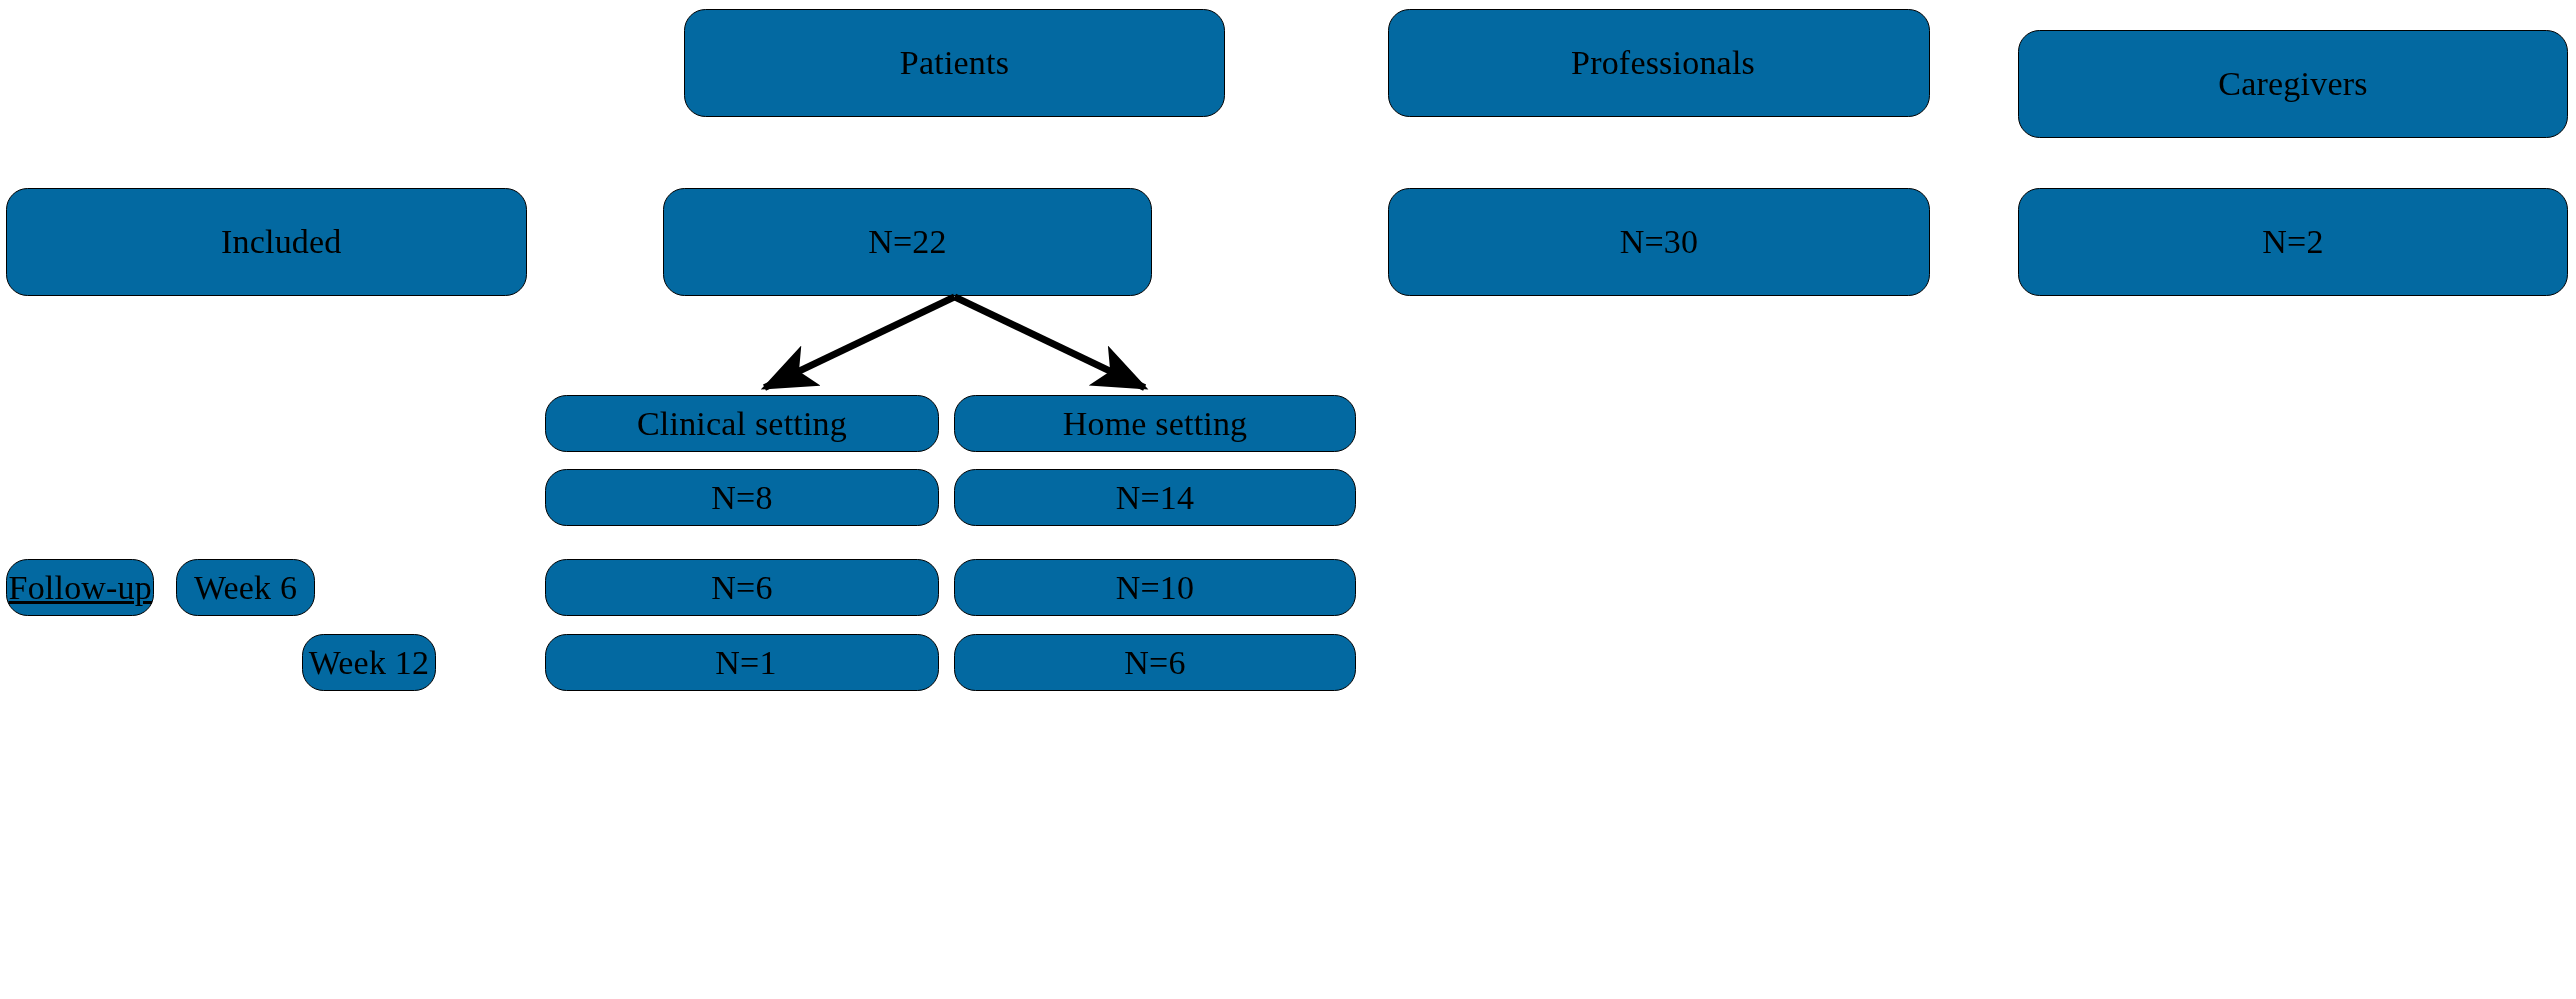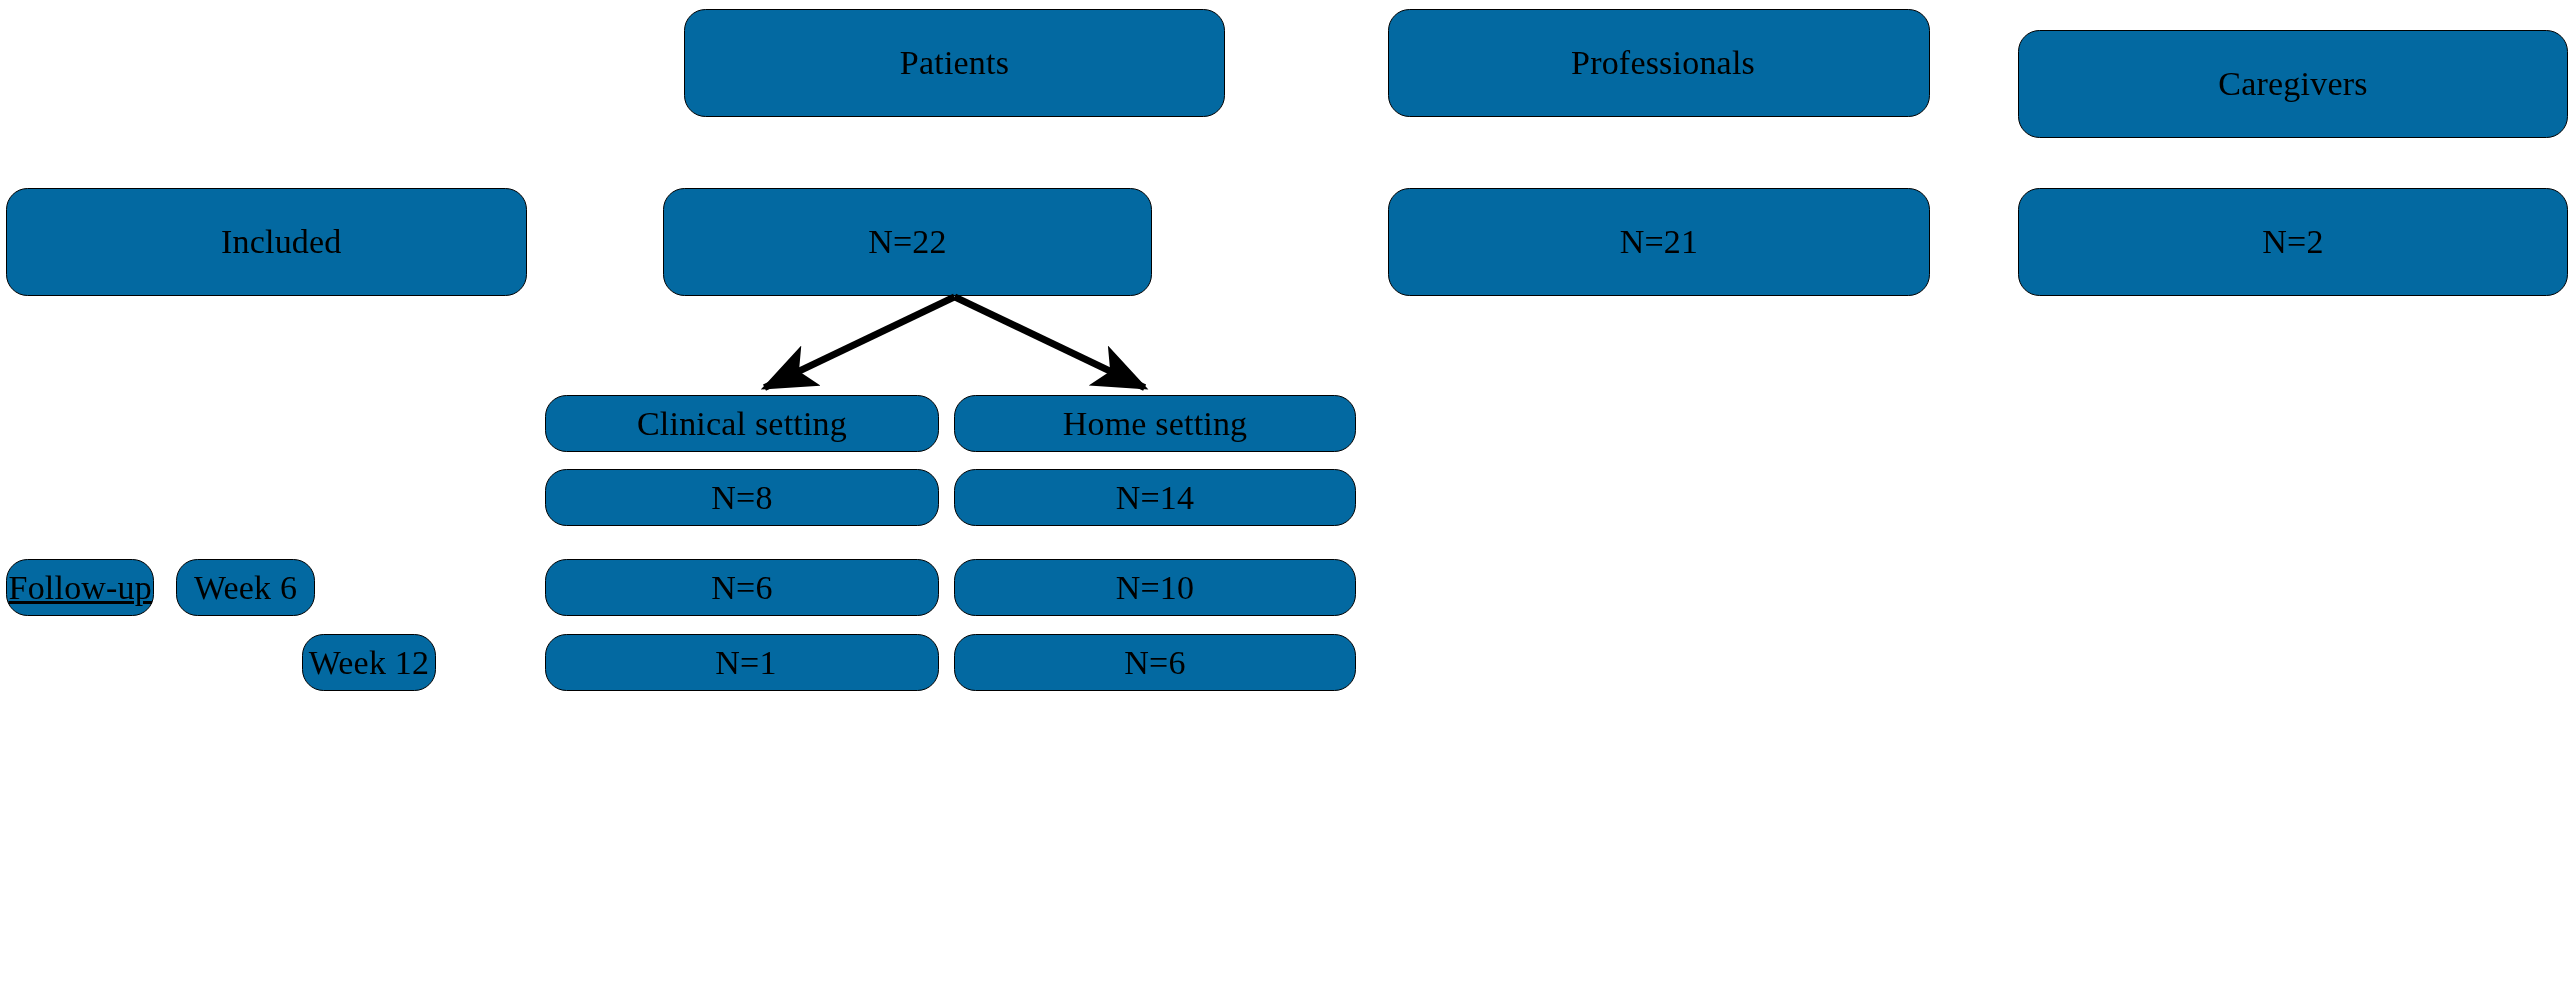--- a/index.html
+++ b/index.html
@@ -66,7 +66,7 @@
   </div>
 
   <div class="node" style="left:1388px; top:188px; width:542px; height:108px;">
-    <span>N=21</span>
+    <span>N=30</span>
   </div>
 
   <div class="node" style="left:2018px; top:188px; width:550px; height:108px;">

